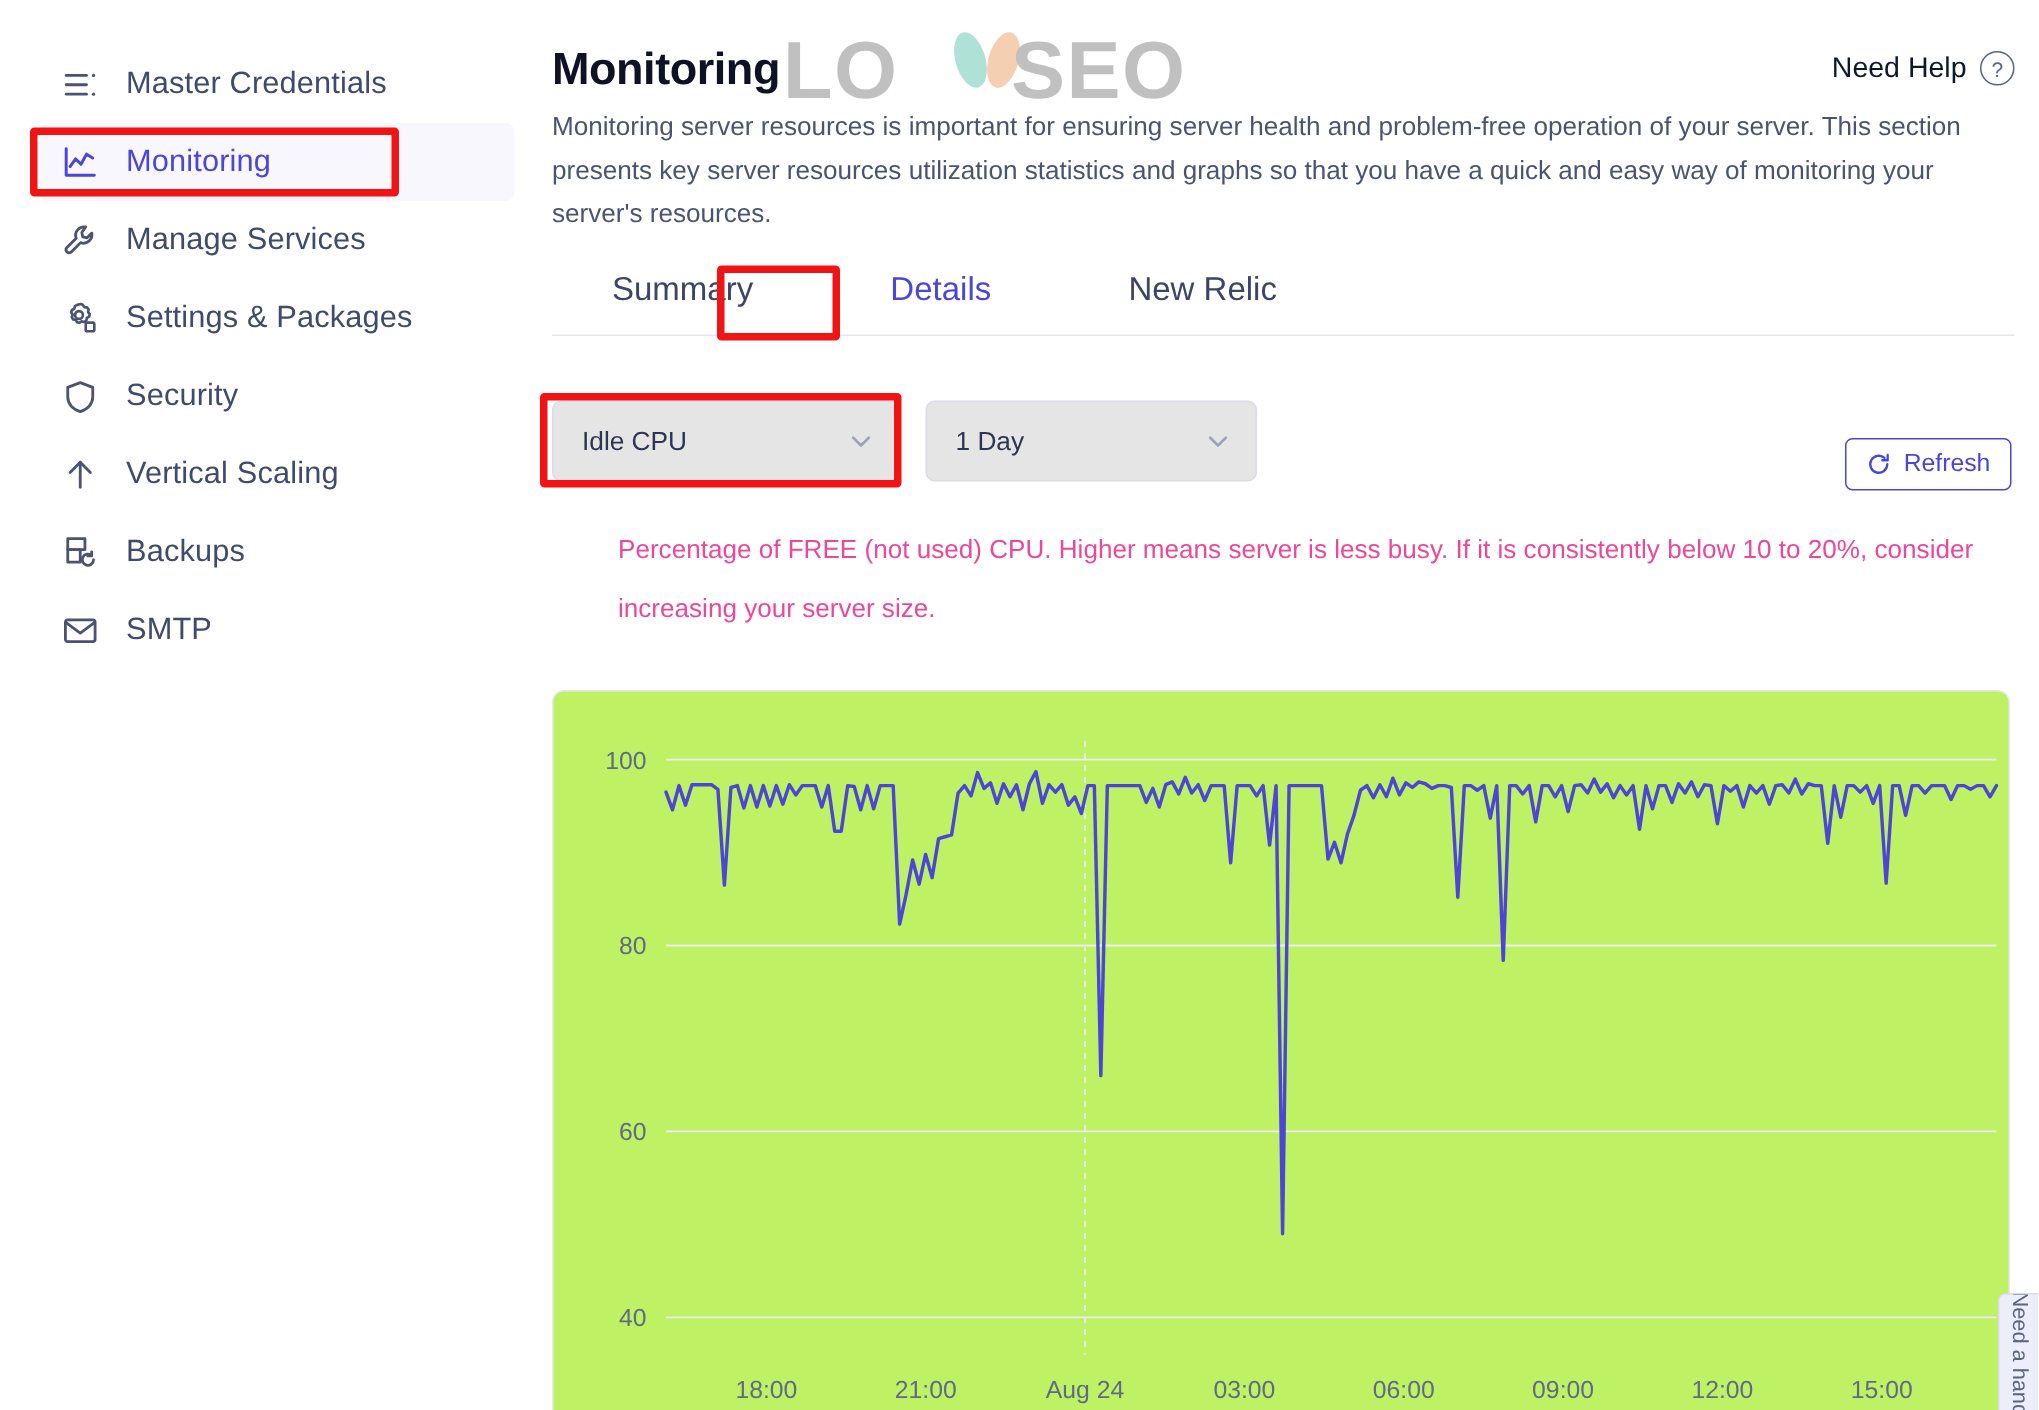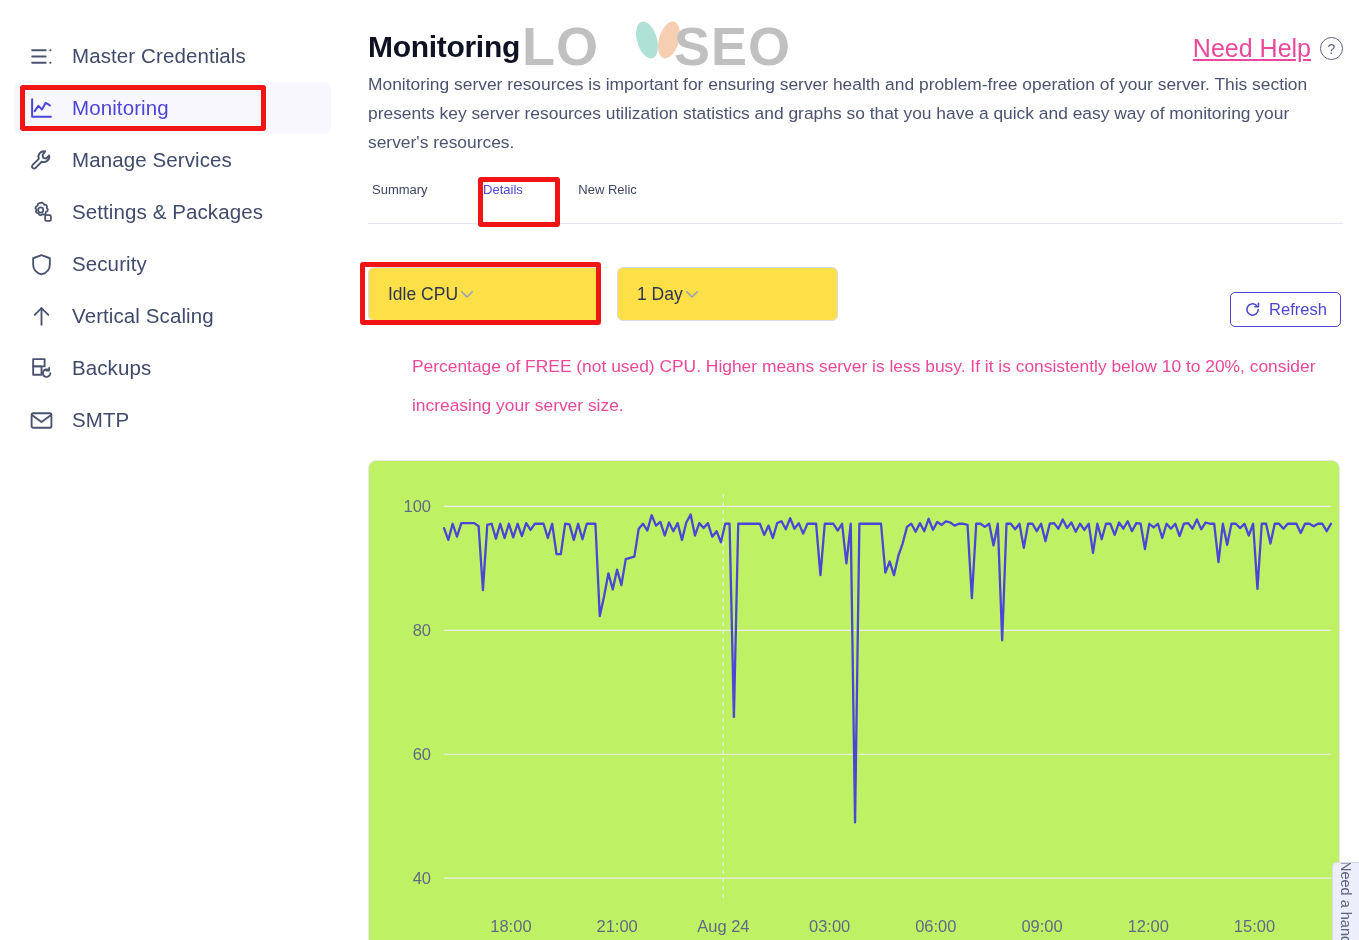--- a/index.html
+++ b/index.html
@@ -15,7 +15,7 @@
 
   
   #sidebar {
-    position: absolute; left: 0; top: 0; width: 345px; height: 940px;
+    position: absolute; left: 12px; top: 0; width: 345px; height: 940px;
     background: #ffffff; padding-top: 30px;
   }
   .nav-item {

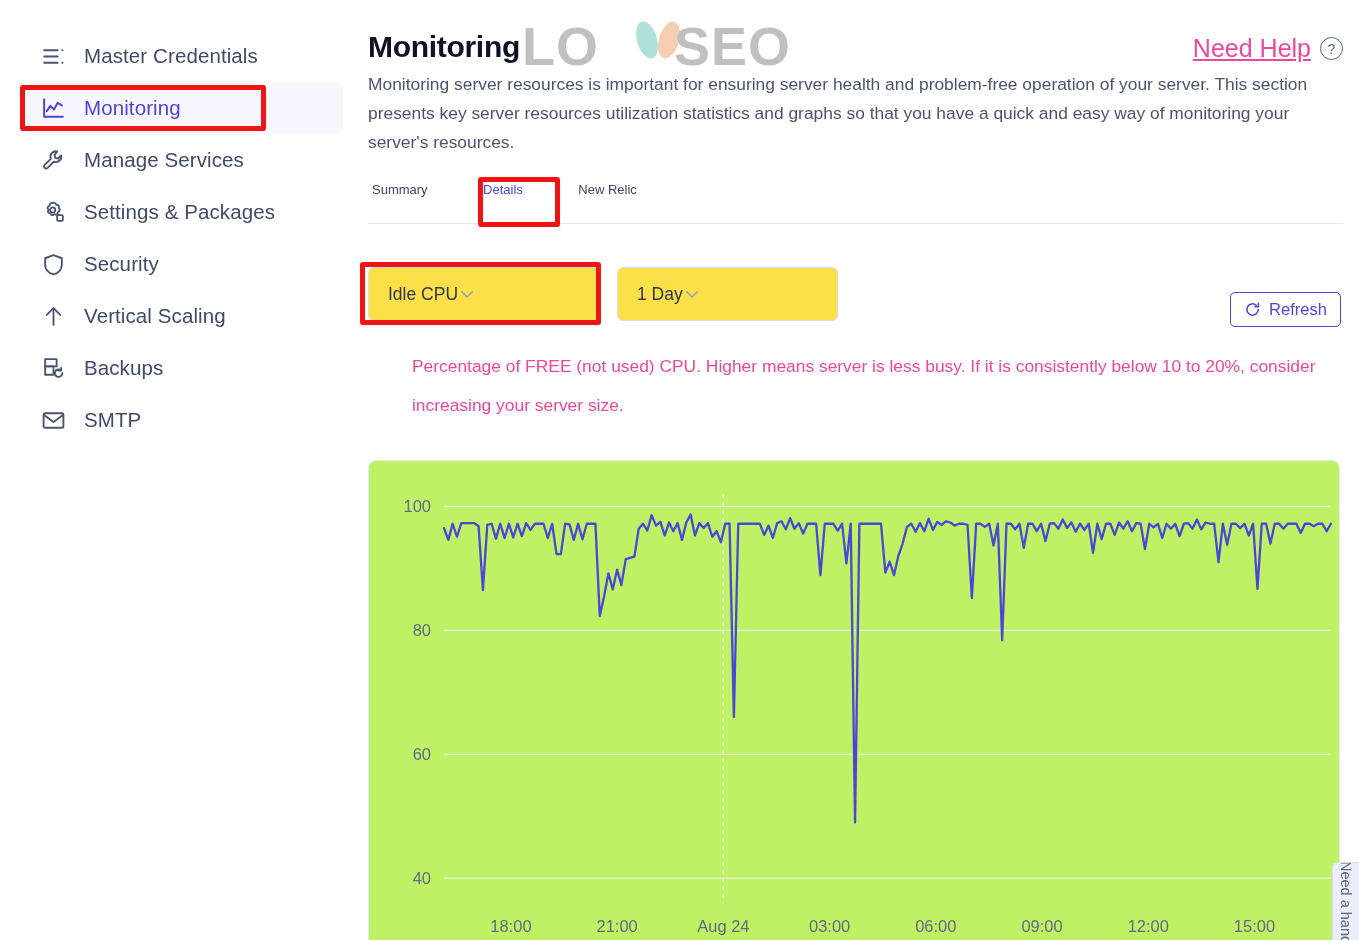--- a/index.html
+++ b/index.html
@@ -41,7 +41,7 @@
     line-height: 1; margin: 0; padding-top: 6px;
   }
   .need-help { display: flex; align-items: center; gap: 9px; cursor: pointer; padding-top: 8px; }
-  .need-help-text { font-size: 25px; color: #ec4899; text-decoration: underline; }
+  .need-help-text { font-size: 19px; color: #0f172a; }
   .qmark {
     width: 23px; height: 23px; border: 1.6px solid #5b6480; border-radius: 50%;
     display: flex; align-items: center; justify-content: center;

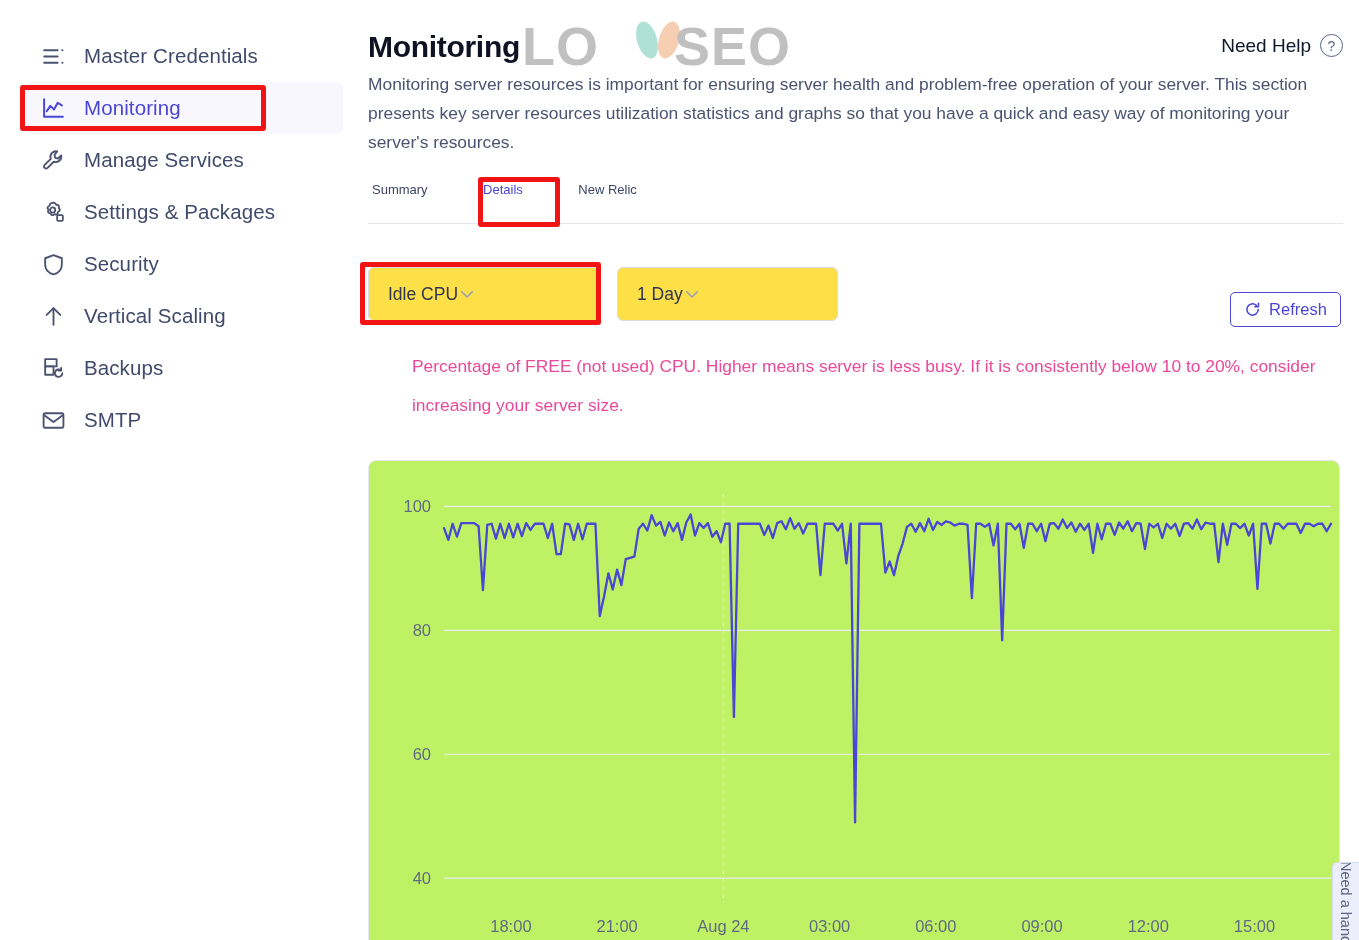--- a/index.html
+++ b/index.html
@@ -65,9 +65,9 @@
     border-bottom: 1.4px solid #e4e6ef; height: 46px;
   }
   .tab {
-    display: inline-block; font-size: 13px; color: #3d4465;
+    display: inline-block; font-size: 22px; color: #3d4465;
     padding: 0 4px 12px 4px; margin-right: 43px; cursor: pointer;
-    position: relative; top: 2px;
+    position: relative; top: 2px; margin-left: 36px;
   }
   .tab.active { color: #4b46d6; }
 

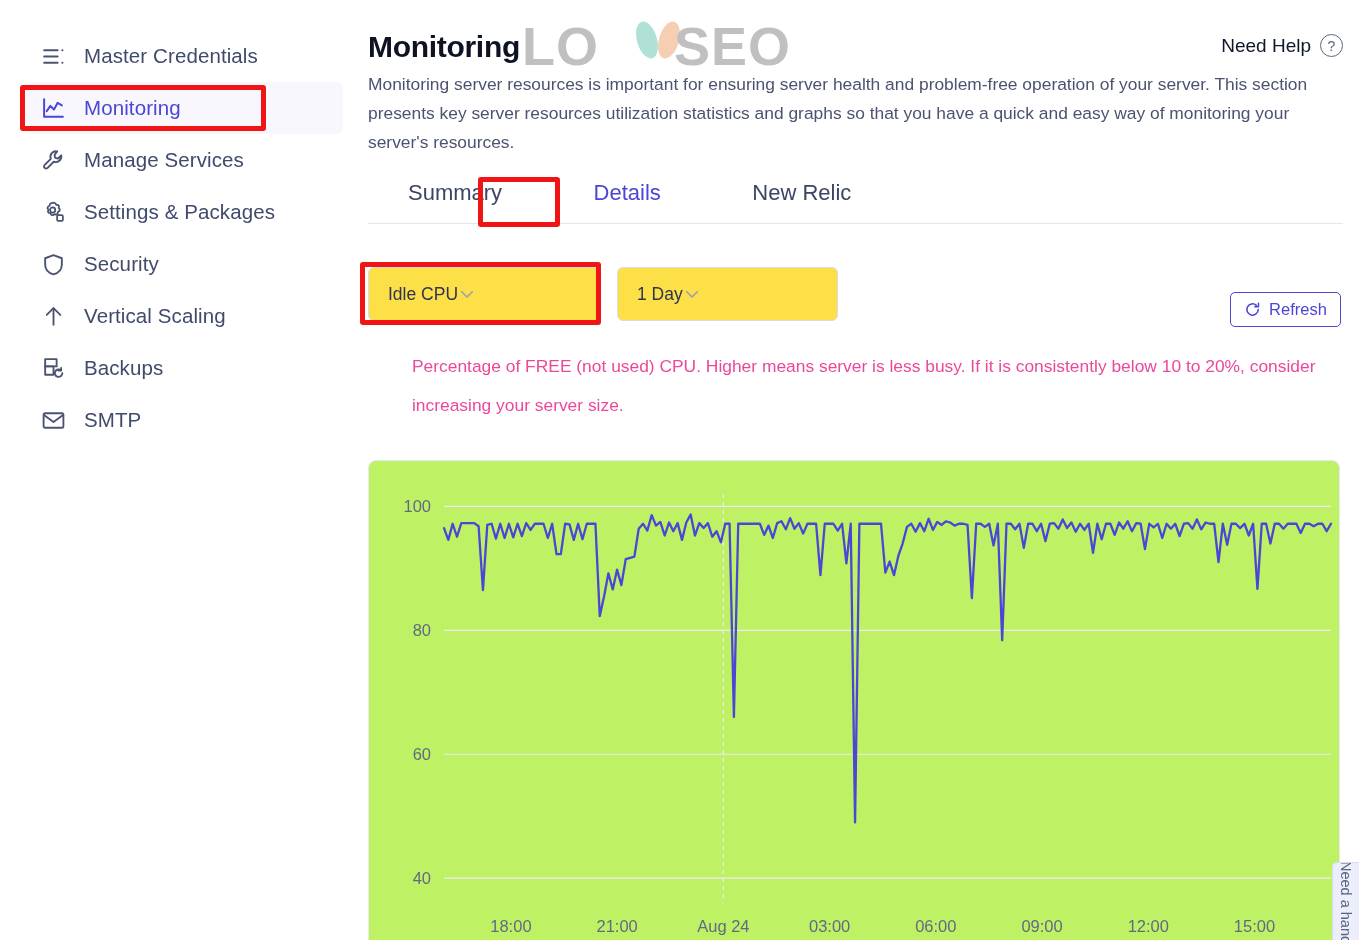--- a/index.html
+++ b/index.html
@@ -74,8 +74,8 @@
   
   .select-box {
     position: absolute; height: 54px; border: 1.3px solid #d9dce8; border-radius: 6px;
-    background: #fde047; display: flex; align-items: center; cursor: pointer;
-    padding: 0 16px 0 19px; justify-content: flex-start;
+    background: #e5e5e5; display: flex; align-items: center; cursor: pointer;
+    padding: 0 16px 0 19px; justify-content: space-between;
   }
   .select-box .sel-val { font-size: 17.5px; color: #2e3550; }
   .chev { width: 18px; height: 18px; }

